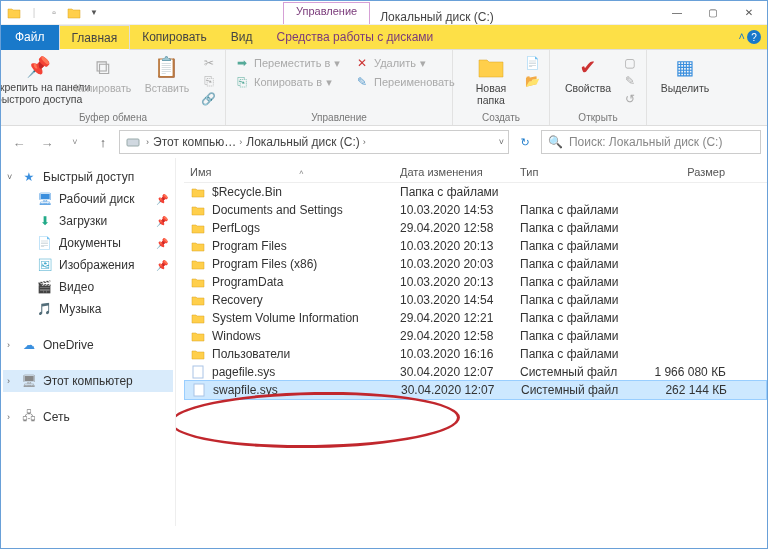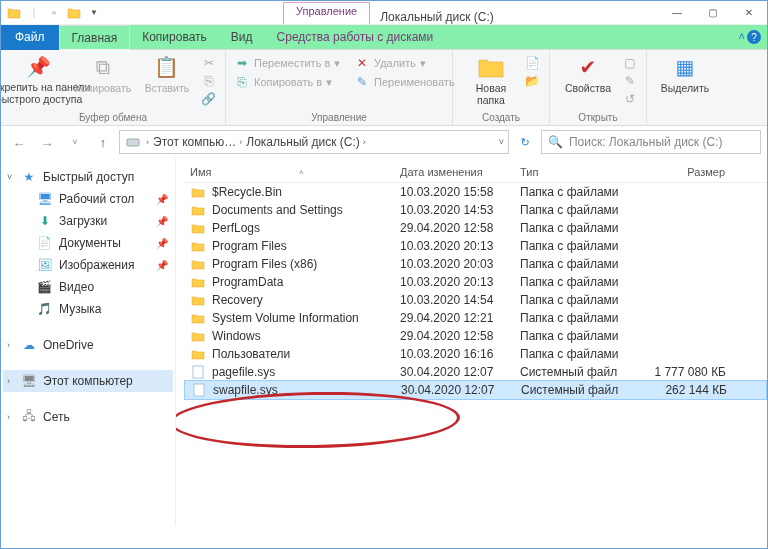--- a/index.html
+++ b/index.html
@@ -16,7 +16,7 @@
 .wbtn { width:36px; height:24px; display:flex; align-items:center; justify-content:center; font-size:10px; color:#555; }
 
 
-.tabrow { height:25px; background:#86efac; display:flex; align-items:center; border-bottom:1px solid #ddd; }
+.tabrow { height:25px; background:#fde047; display:flex; align-items:center; border-bottom:1px solid #ddd; }
 .tab { padding:4px 12px; font-size:12px; color:#444; height:25px; display:flex; align-items:center; }
 .tab.file { background:#1979ca; color:#fff; padding:4px 14px; }
 .tab.active { border:1px solid #ddd; border-bottom:1px solid #f5f6f7; margin-bottom:-1px; }

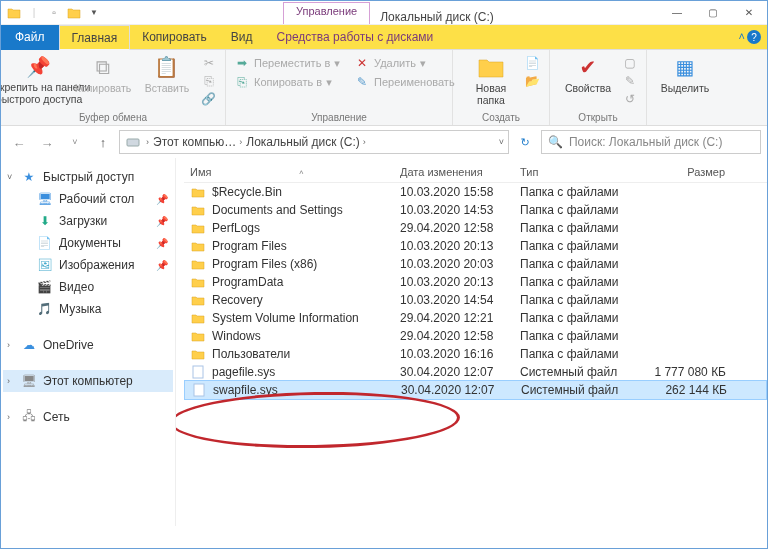--- a/index.html
+++ b/index.html
@@ -263,7 +263,7 @@
       </div>
     <div class="sbitem" style="padding-left:34px">
         <span class="sbicon" style="color:#3a8fde">🖥</span>
-        <span>Рабочий стол</span>
+        <span>Рабочий диск</span>
         <span class="pin">📌</span>
       </div>
     <div class="sbitem" style="padding-left:34px">

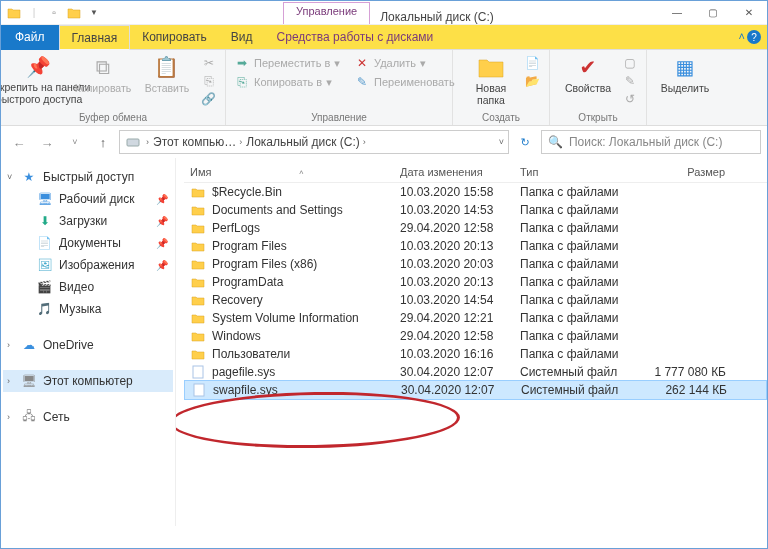--- a/index.html
+++ b/index.html
@@ -329,7 +329,6 @@
             </span>
             <span>$Recycle.Bin</span>
           </div>
-          <div class="c-date">10.03.2020 15:58</div>
           <div class="c-type">Папка с файлами</div>
           <div class="c-size"></div>
         </div>

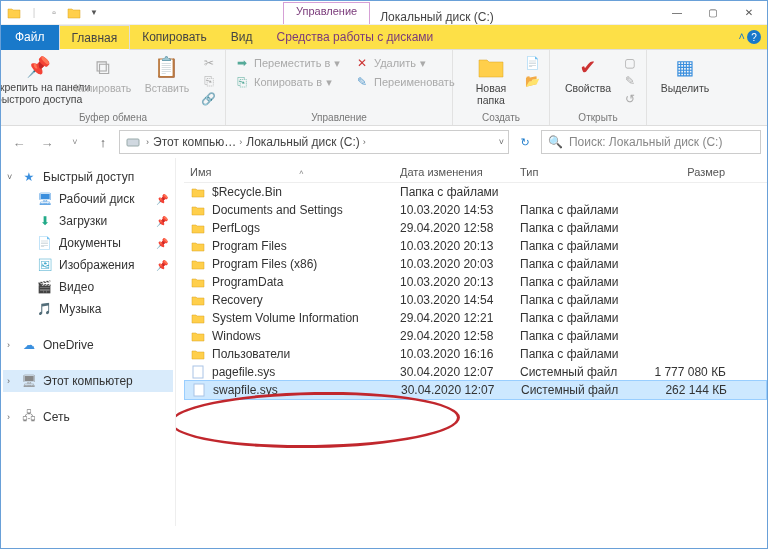--- a/index.html
+++ b/index.html
@@ -460,7 +460,7 @@
           </div>
           <div class="c-date">30.04.2020 12:07</div>
           <div class="c-type">Системный файл</div>
-          <div class="c-size">1 777 080 КБ</div>
+          <div class="c-size">1 966 080 КБ</div>
         </div>
         <div class="filerow sel">
           <div class="c-name">

